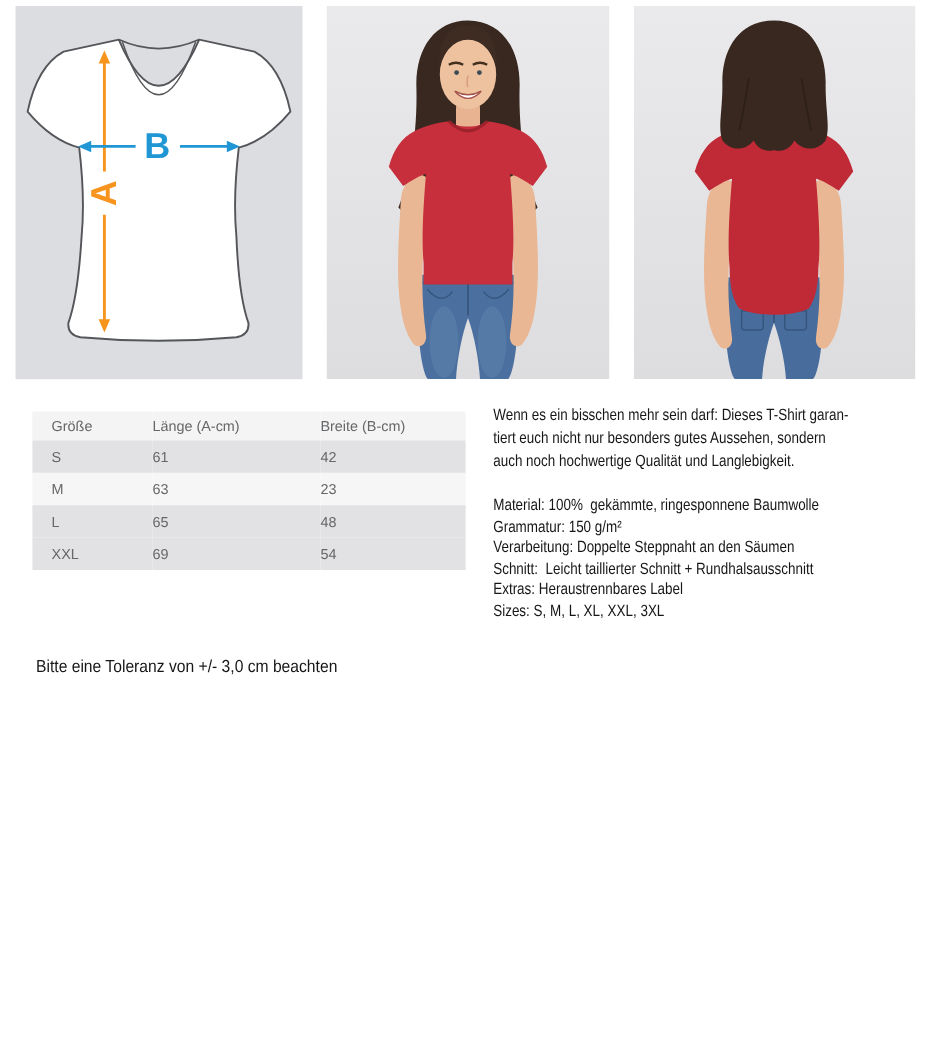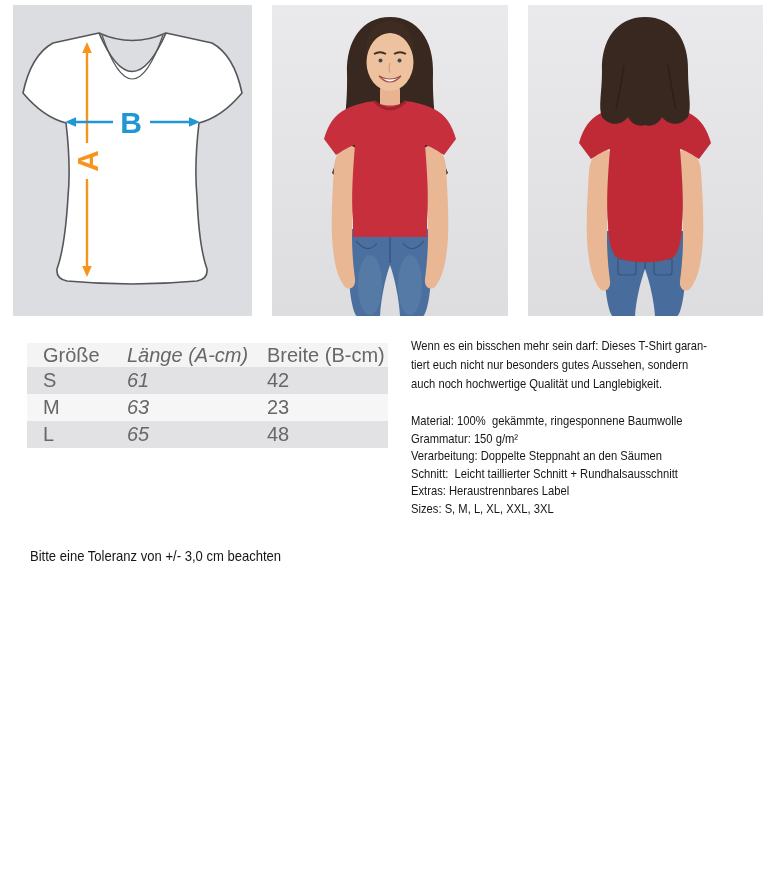--- a/index.html
+++ b/index.html
@@ -16,7 +16,7 @@
 
   
   #size-table { position:absolute; left:27px; top:343px; width:361px; border-collapse:collapse;
-                font-size:20px; color:#666768; }
+                font-size:12px; color:#666768; }
   #size-table th { font-weight:normal; text-align:left; height:24px; background:#f4f4f5; }
   #size-table td { height:27px; }
   #size-table .col-size  { width:100px; padding-left:16px; }

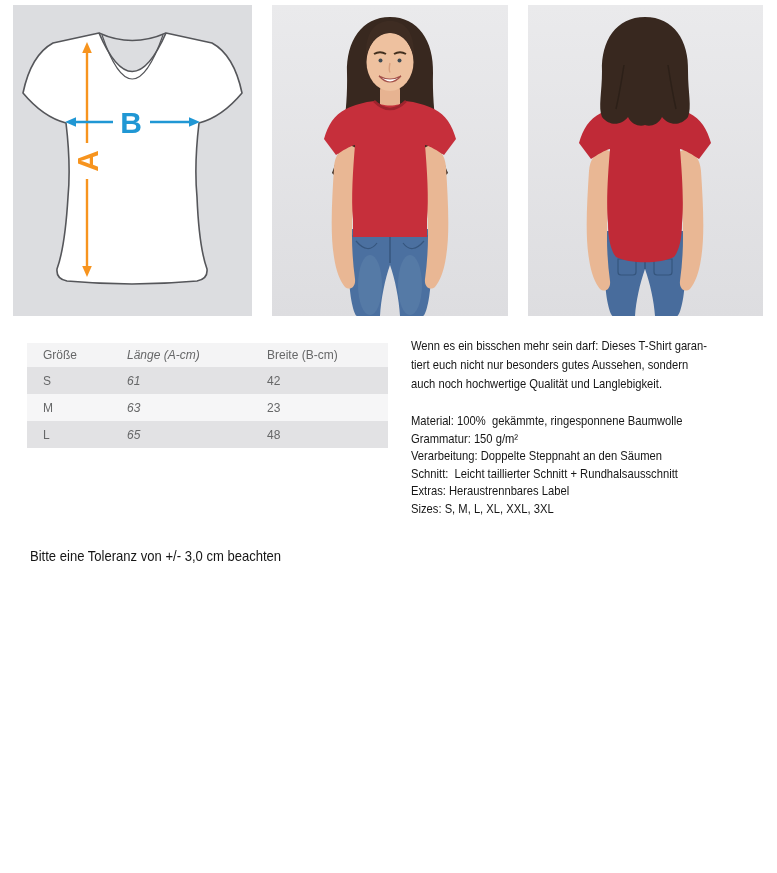--- a/index.html
+++ b/index.html
@@ -20,7 +20,7 @@
   #size-table th { font-weight:normal; text-align:left; height:24px; background:#f4f4f5; }
   #size-table td { height:27px; }
   #size-table .col-size  { width:100px; padding-left:16px; }
-  #size-table .col-len   { width:140px;font-style:italic; }
+  #size-table .col-len   { width:140px; }
   #size-table .col-wid   { width:121px; }
   #size-table tr.row-dark  td { background:#e2e2e4; }
   #size-table tr.row-light td { background:#f6f6f7; }

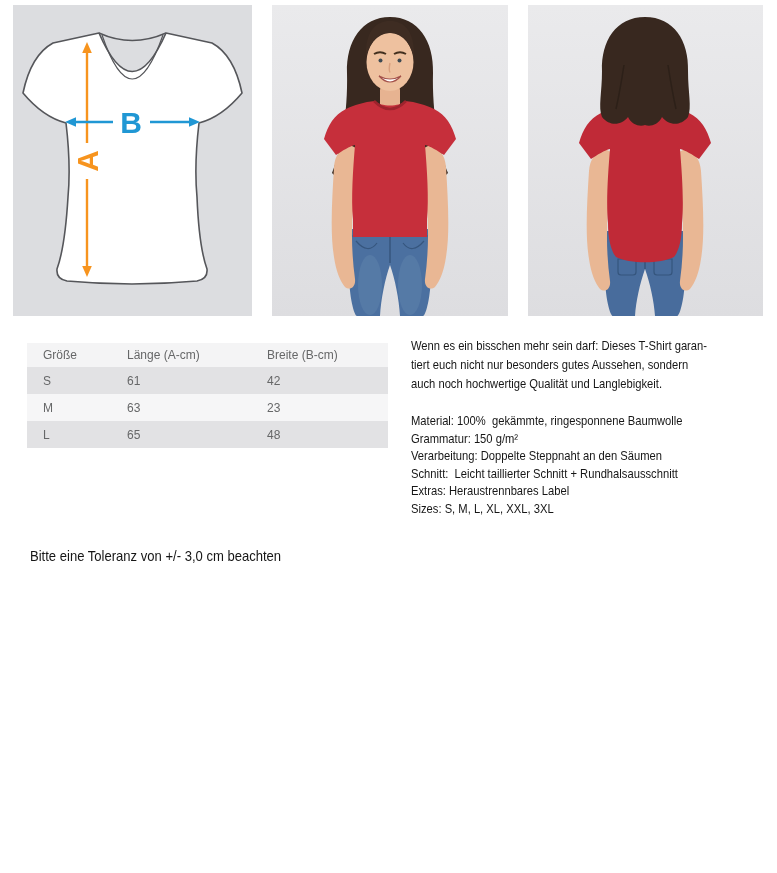--- a/index.html
+++ b/index.html
@@ -192,6 +192,11 @@
         <td class="col-size">L</td>
         <td class="col-len">65</td>
         <td class="col-wid">48</td>
+      </tr>
+      <tr class="row-dark">
+        <td class="col-size">XXL</td>
+        <td class="col-len">69</td>
+        <td class="col-wid">54</td>
       </tr>
     </tbody>
   </table>

